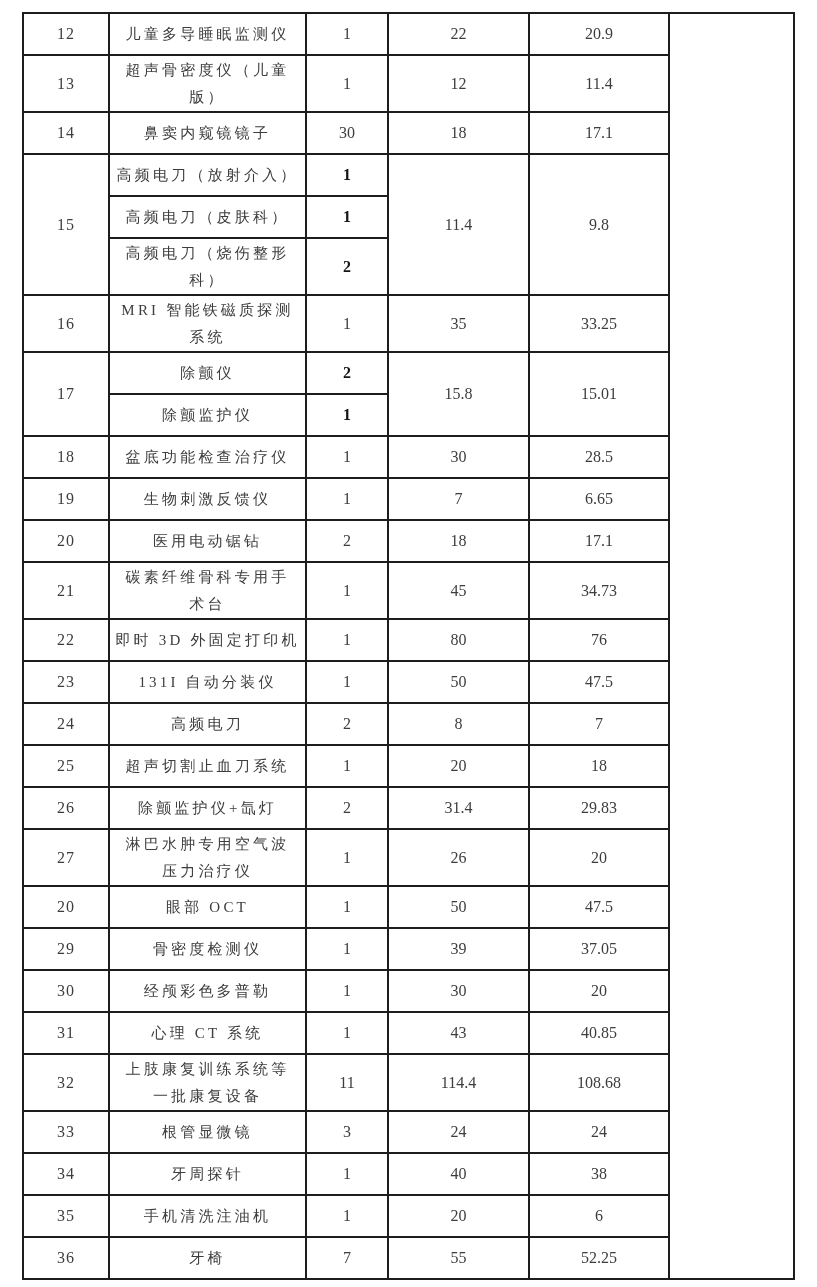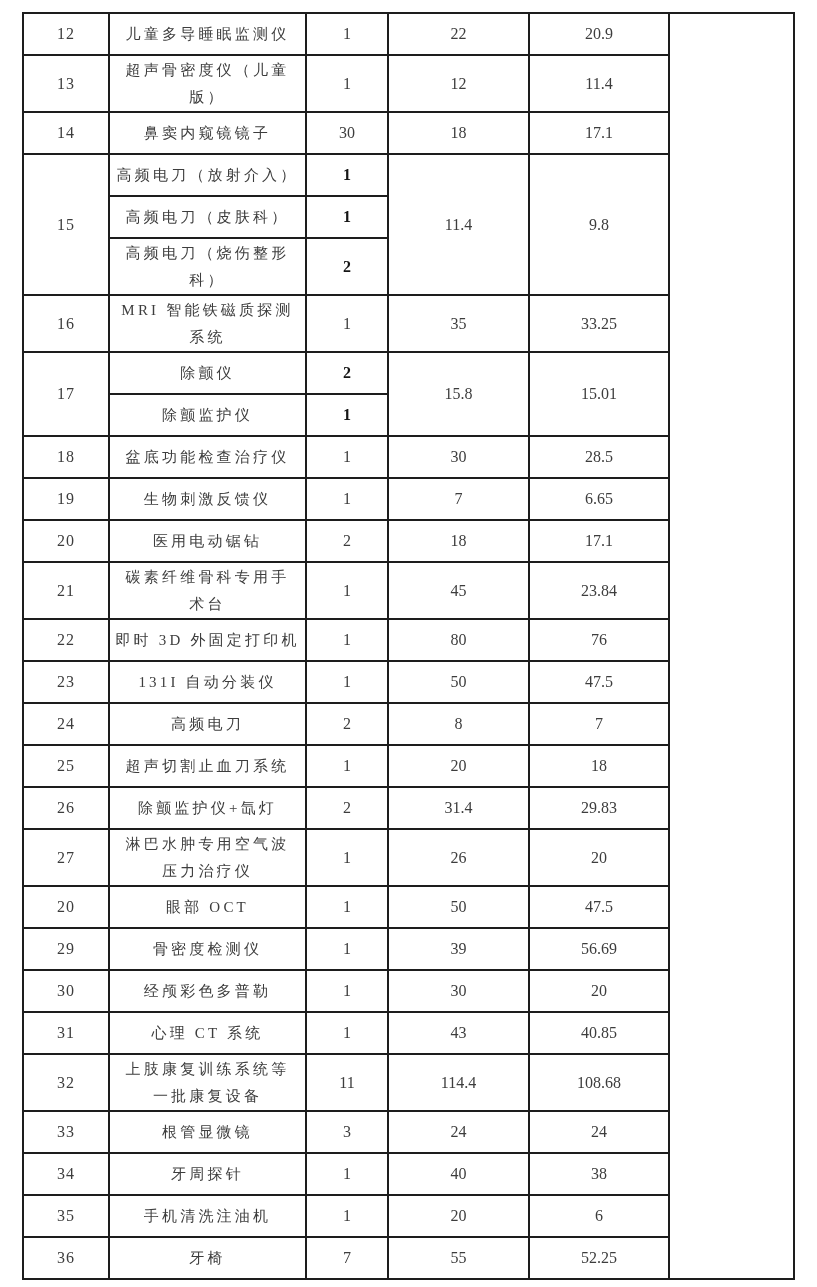--- a/index.html
+++ b/index.html
@@ -169,7 +169,7 @@
 术台</td>
         <td class="num-cell">1</td>
         <td class="num-cell">45</td>
-        <td class="num-cell">23.84</td>
+        <td class="num-cell">34.73</td>
       </tr>
 
       <tr class="h1">

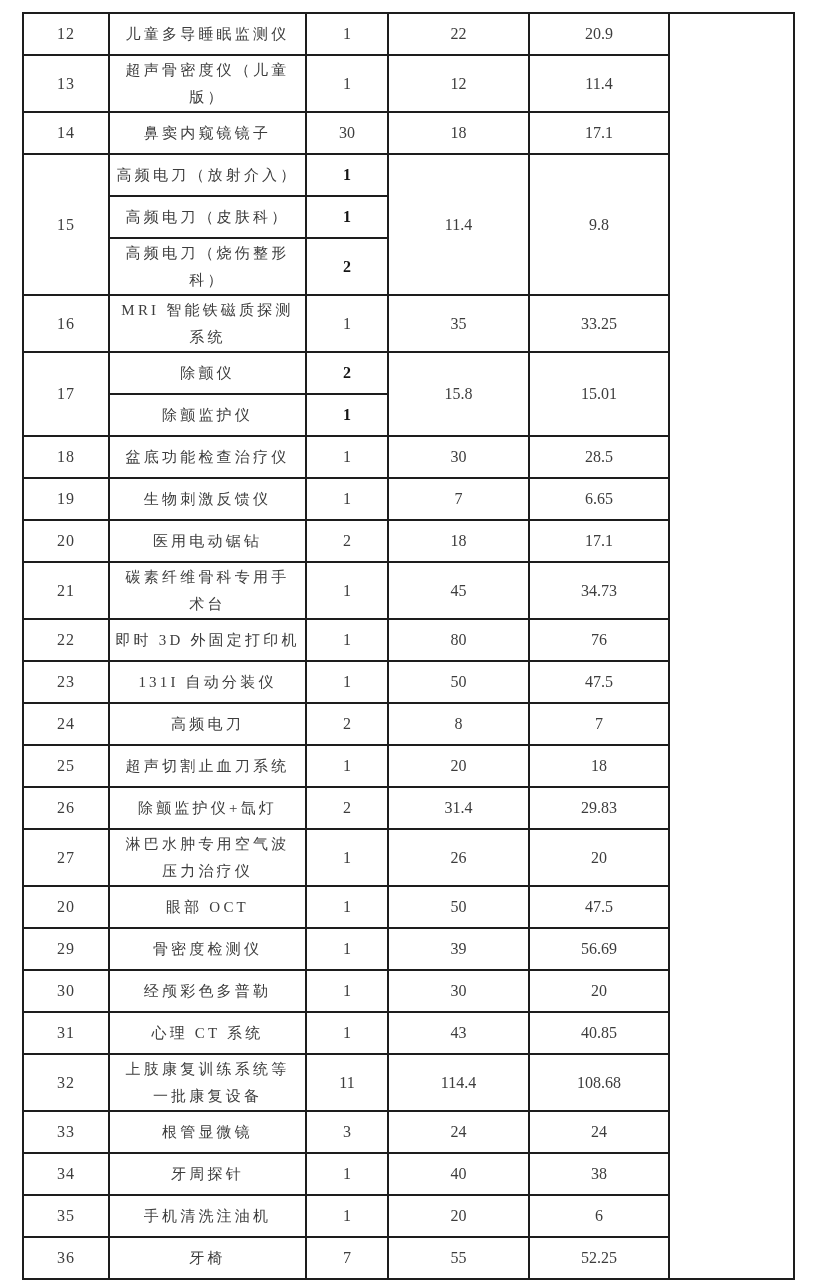--- a/index.html
+++ b/index.html
@@ -234,7 +234,7 @@
         <td class="name-cell">骨密度检测仪</td>
         <td class="num-cell">1</td>
         <td class="num-cell">39</td>
-        <td class="num-cell">56.69</td>
+        <td class="num-cell">37.05</td>
       </tr>
 
       <tr class="h1">

